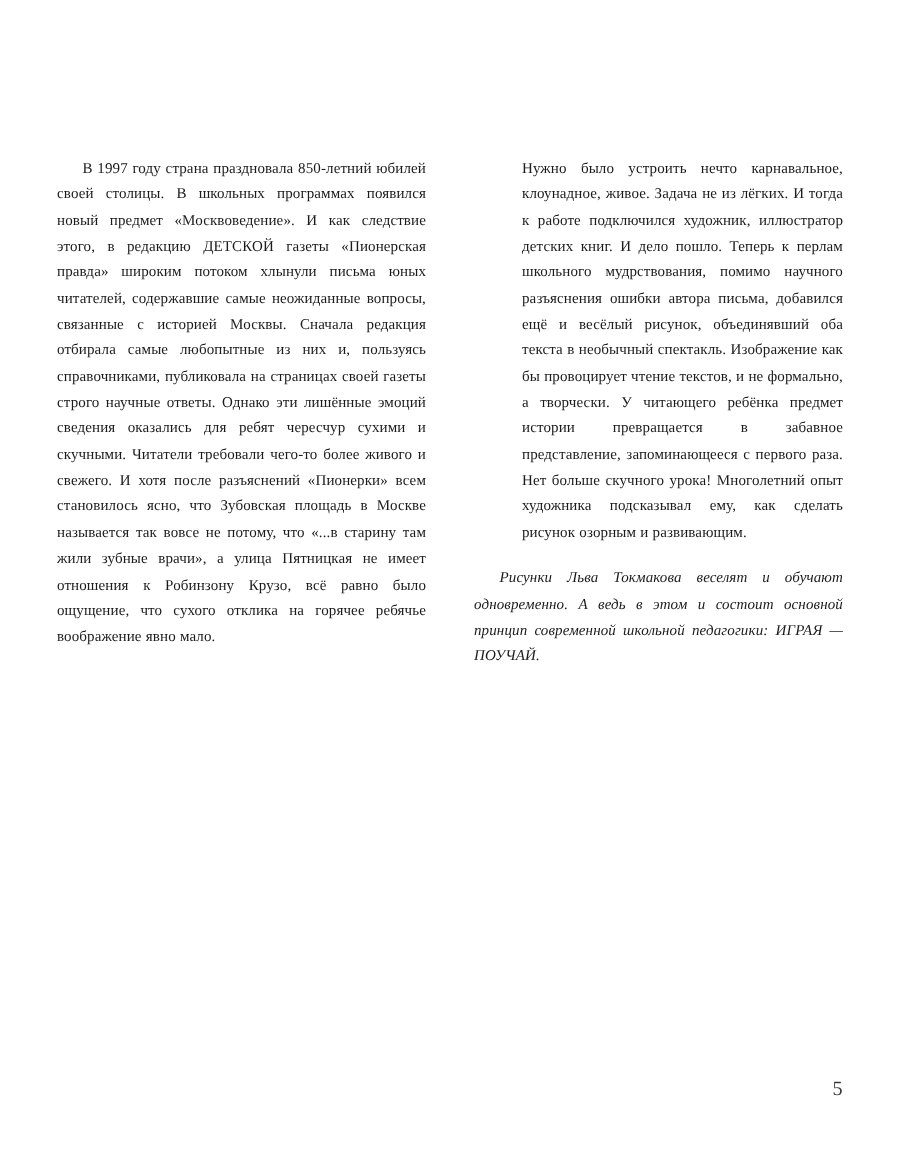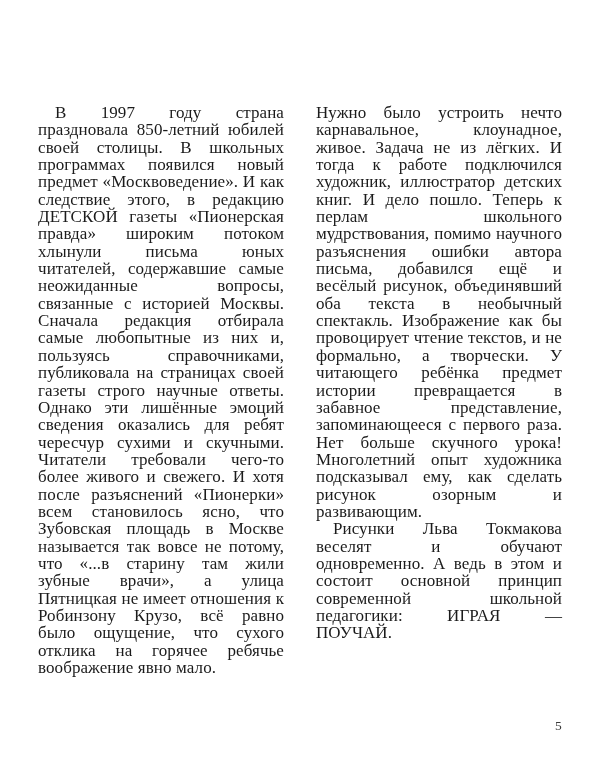--- a/index.html
+++ b/index.html
@@ -40,7 +40,7 @@
 
   .para {
     margin: 0;
-    font-size: 17px;
+    font-size: 10px;
     line-height: 17.35px;
     text-align: justify;
     text-justify: inter-word;

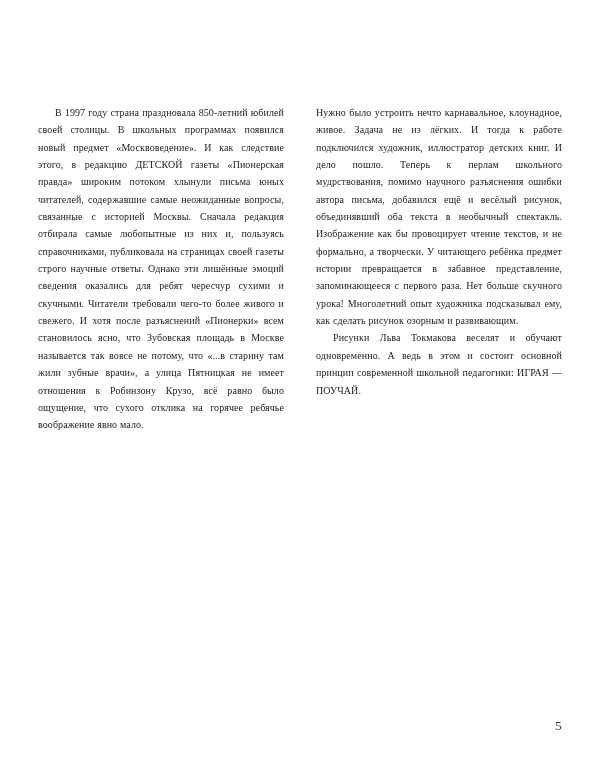--- a/index.html
+++ b/index.html
@@ -56,6 +56,7 @@
 
   .para.continued {
     text-indent: 0;
+    margin-left: 32px;
   }
 
   .para + .para {

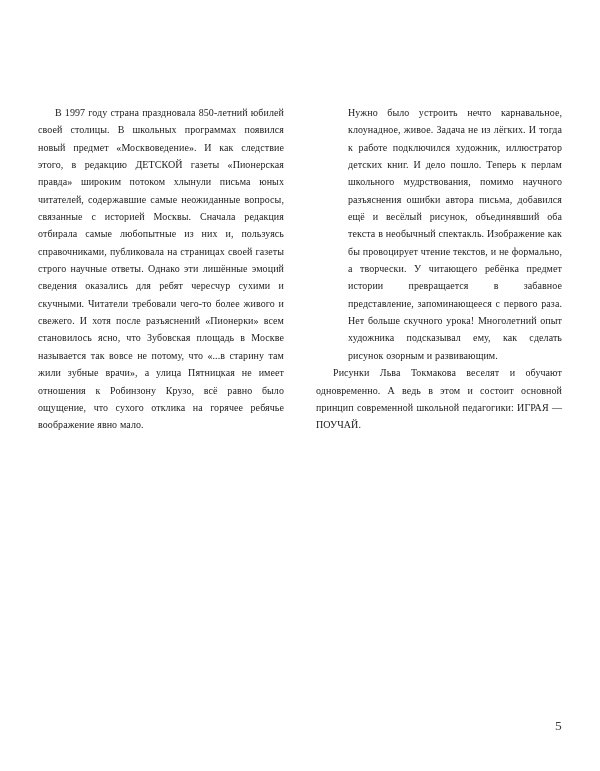--- a/index.html
+++ b/index.html
@@ -60,7 +60,8 @@
   }
 
   .para + .para {
-    margin-top: 0;
+    margin-top: 13px;
+    font-style: italic;
   }
 
   .page-number {

